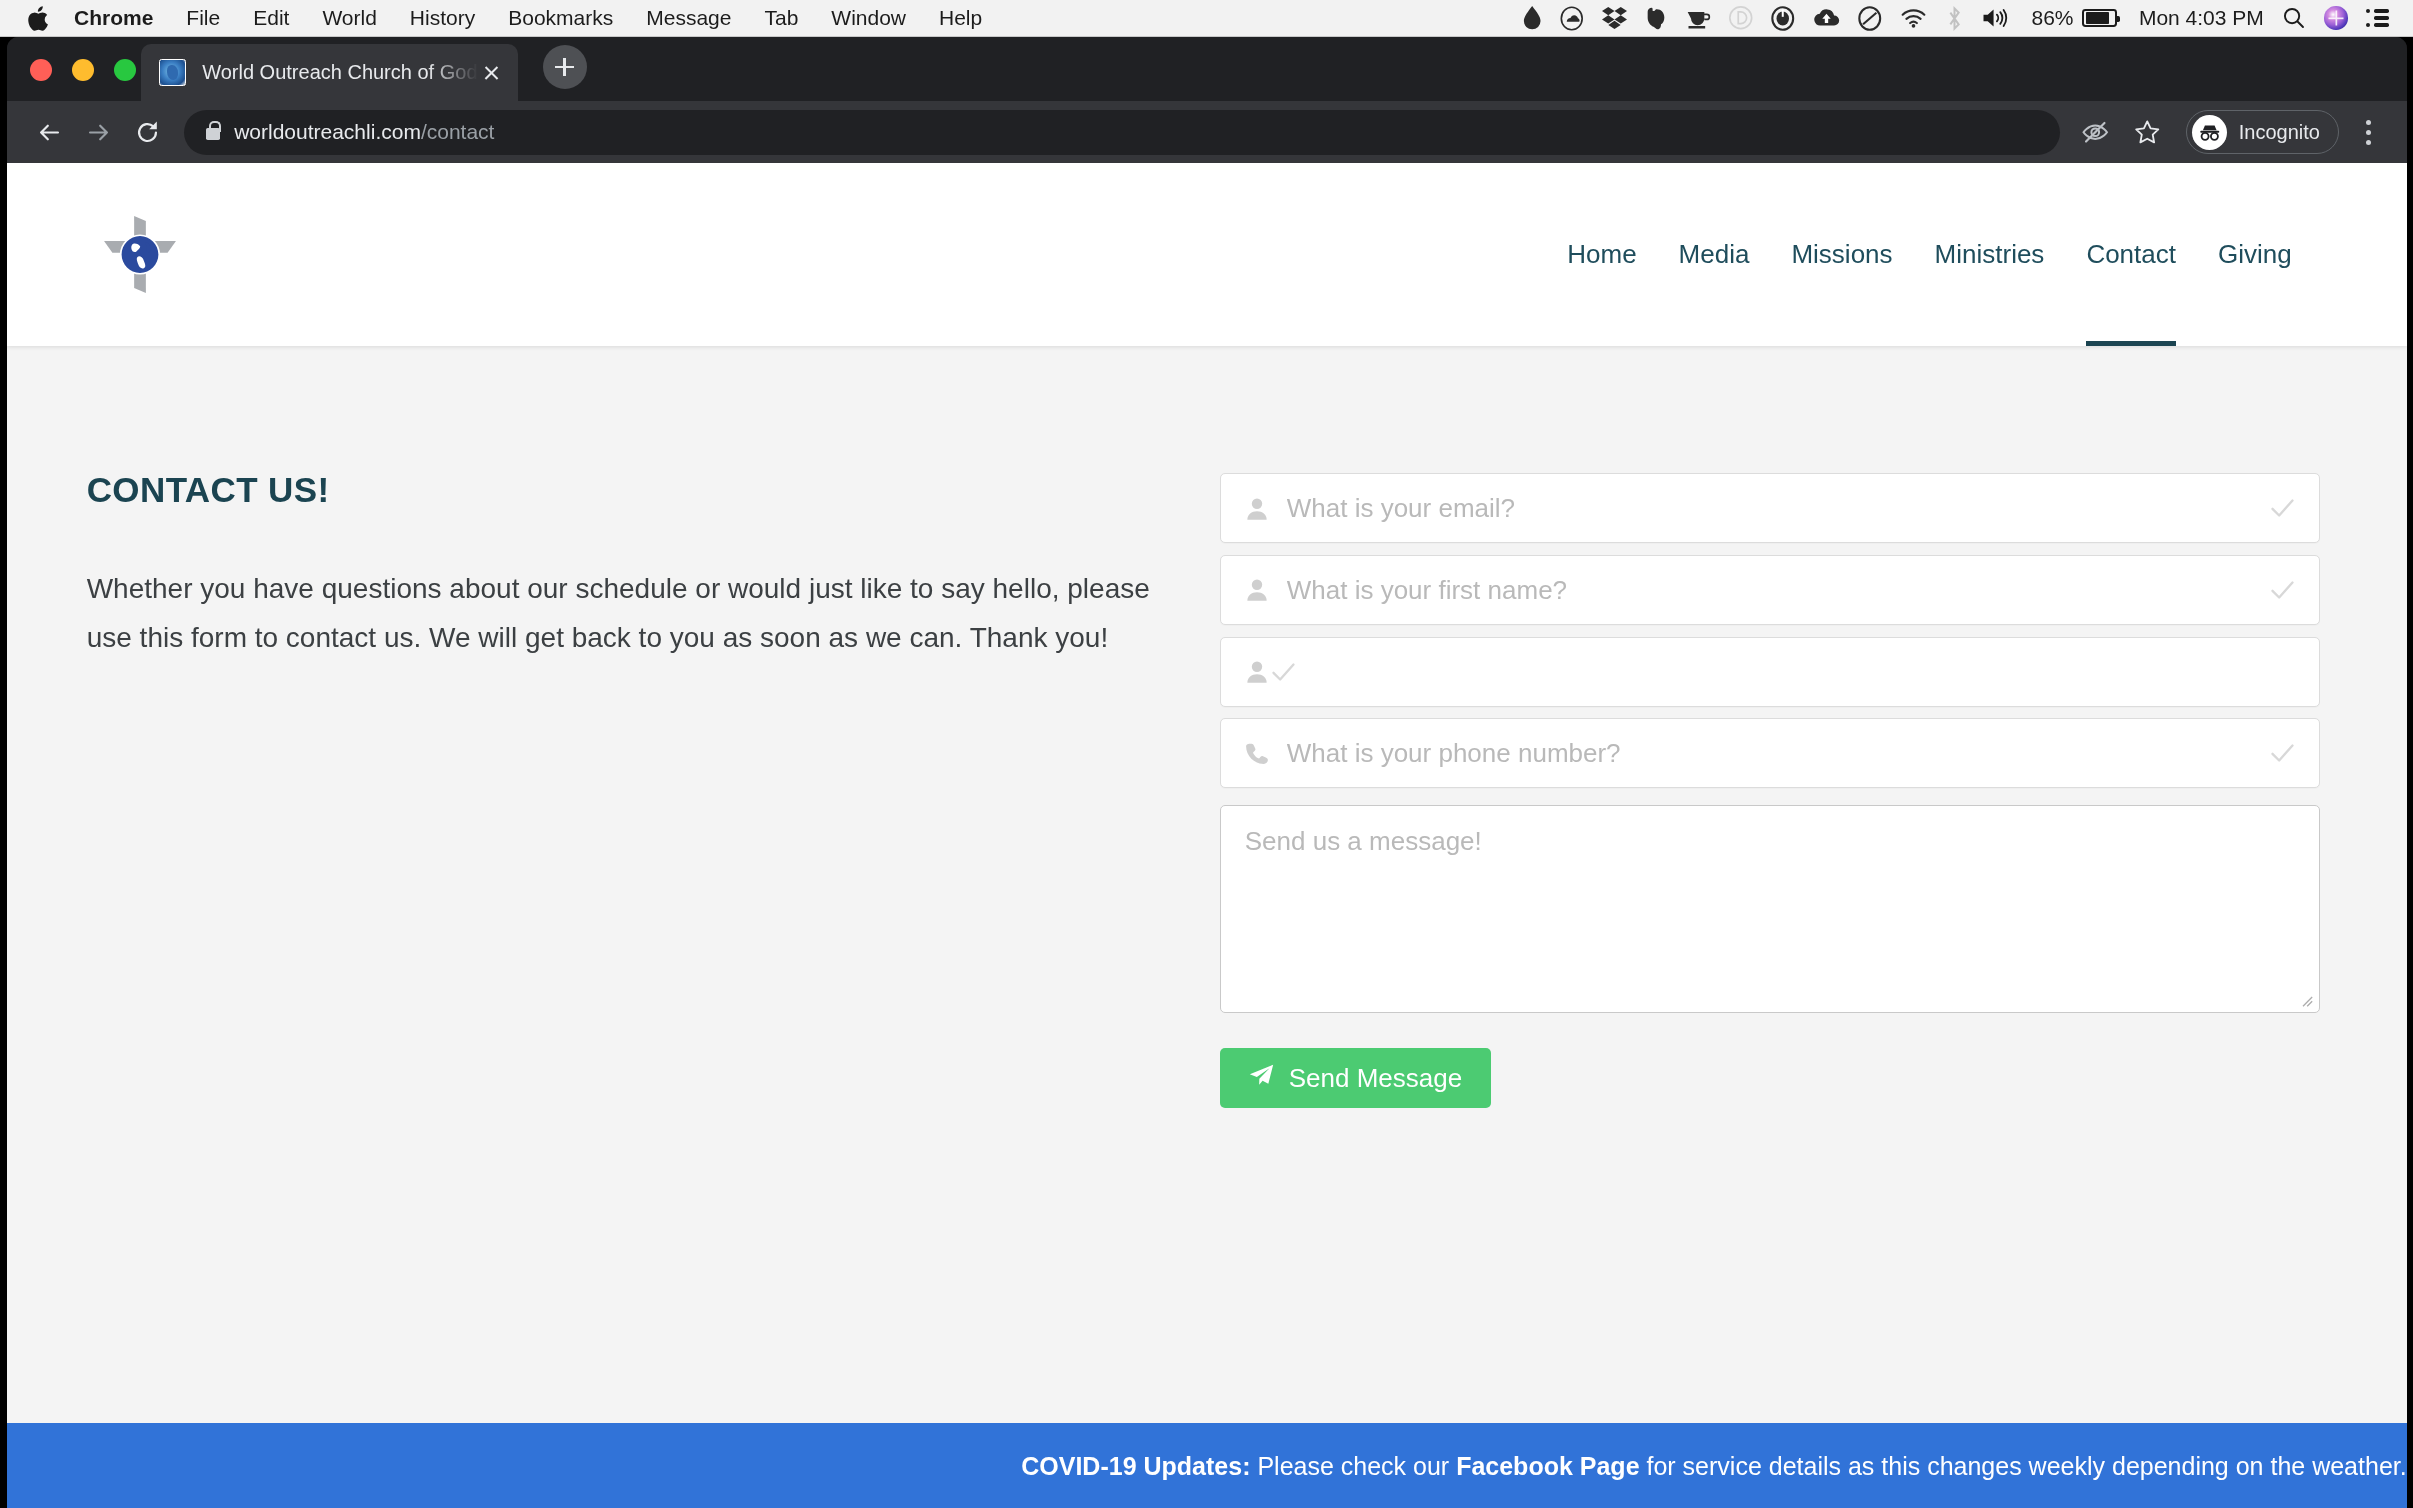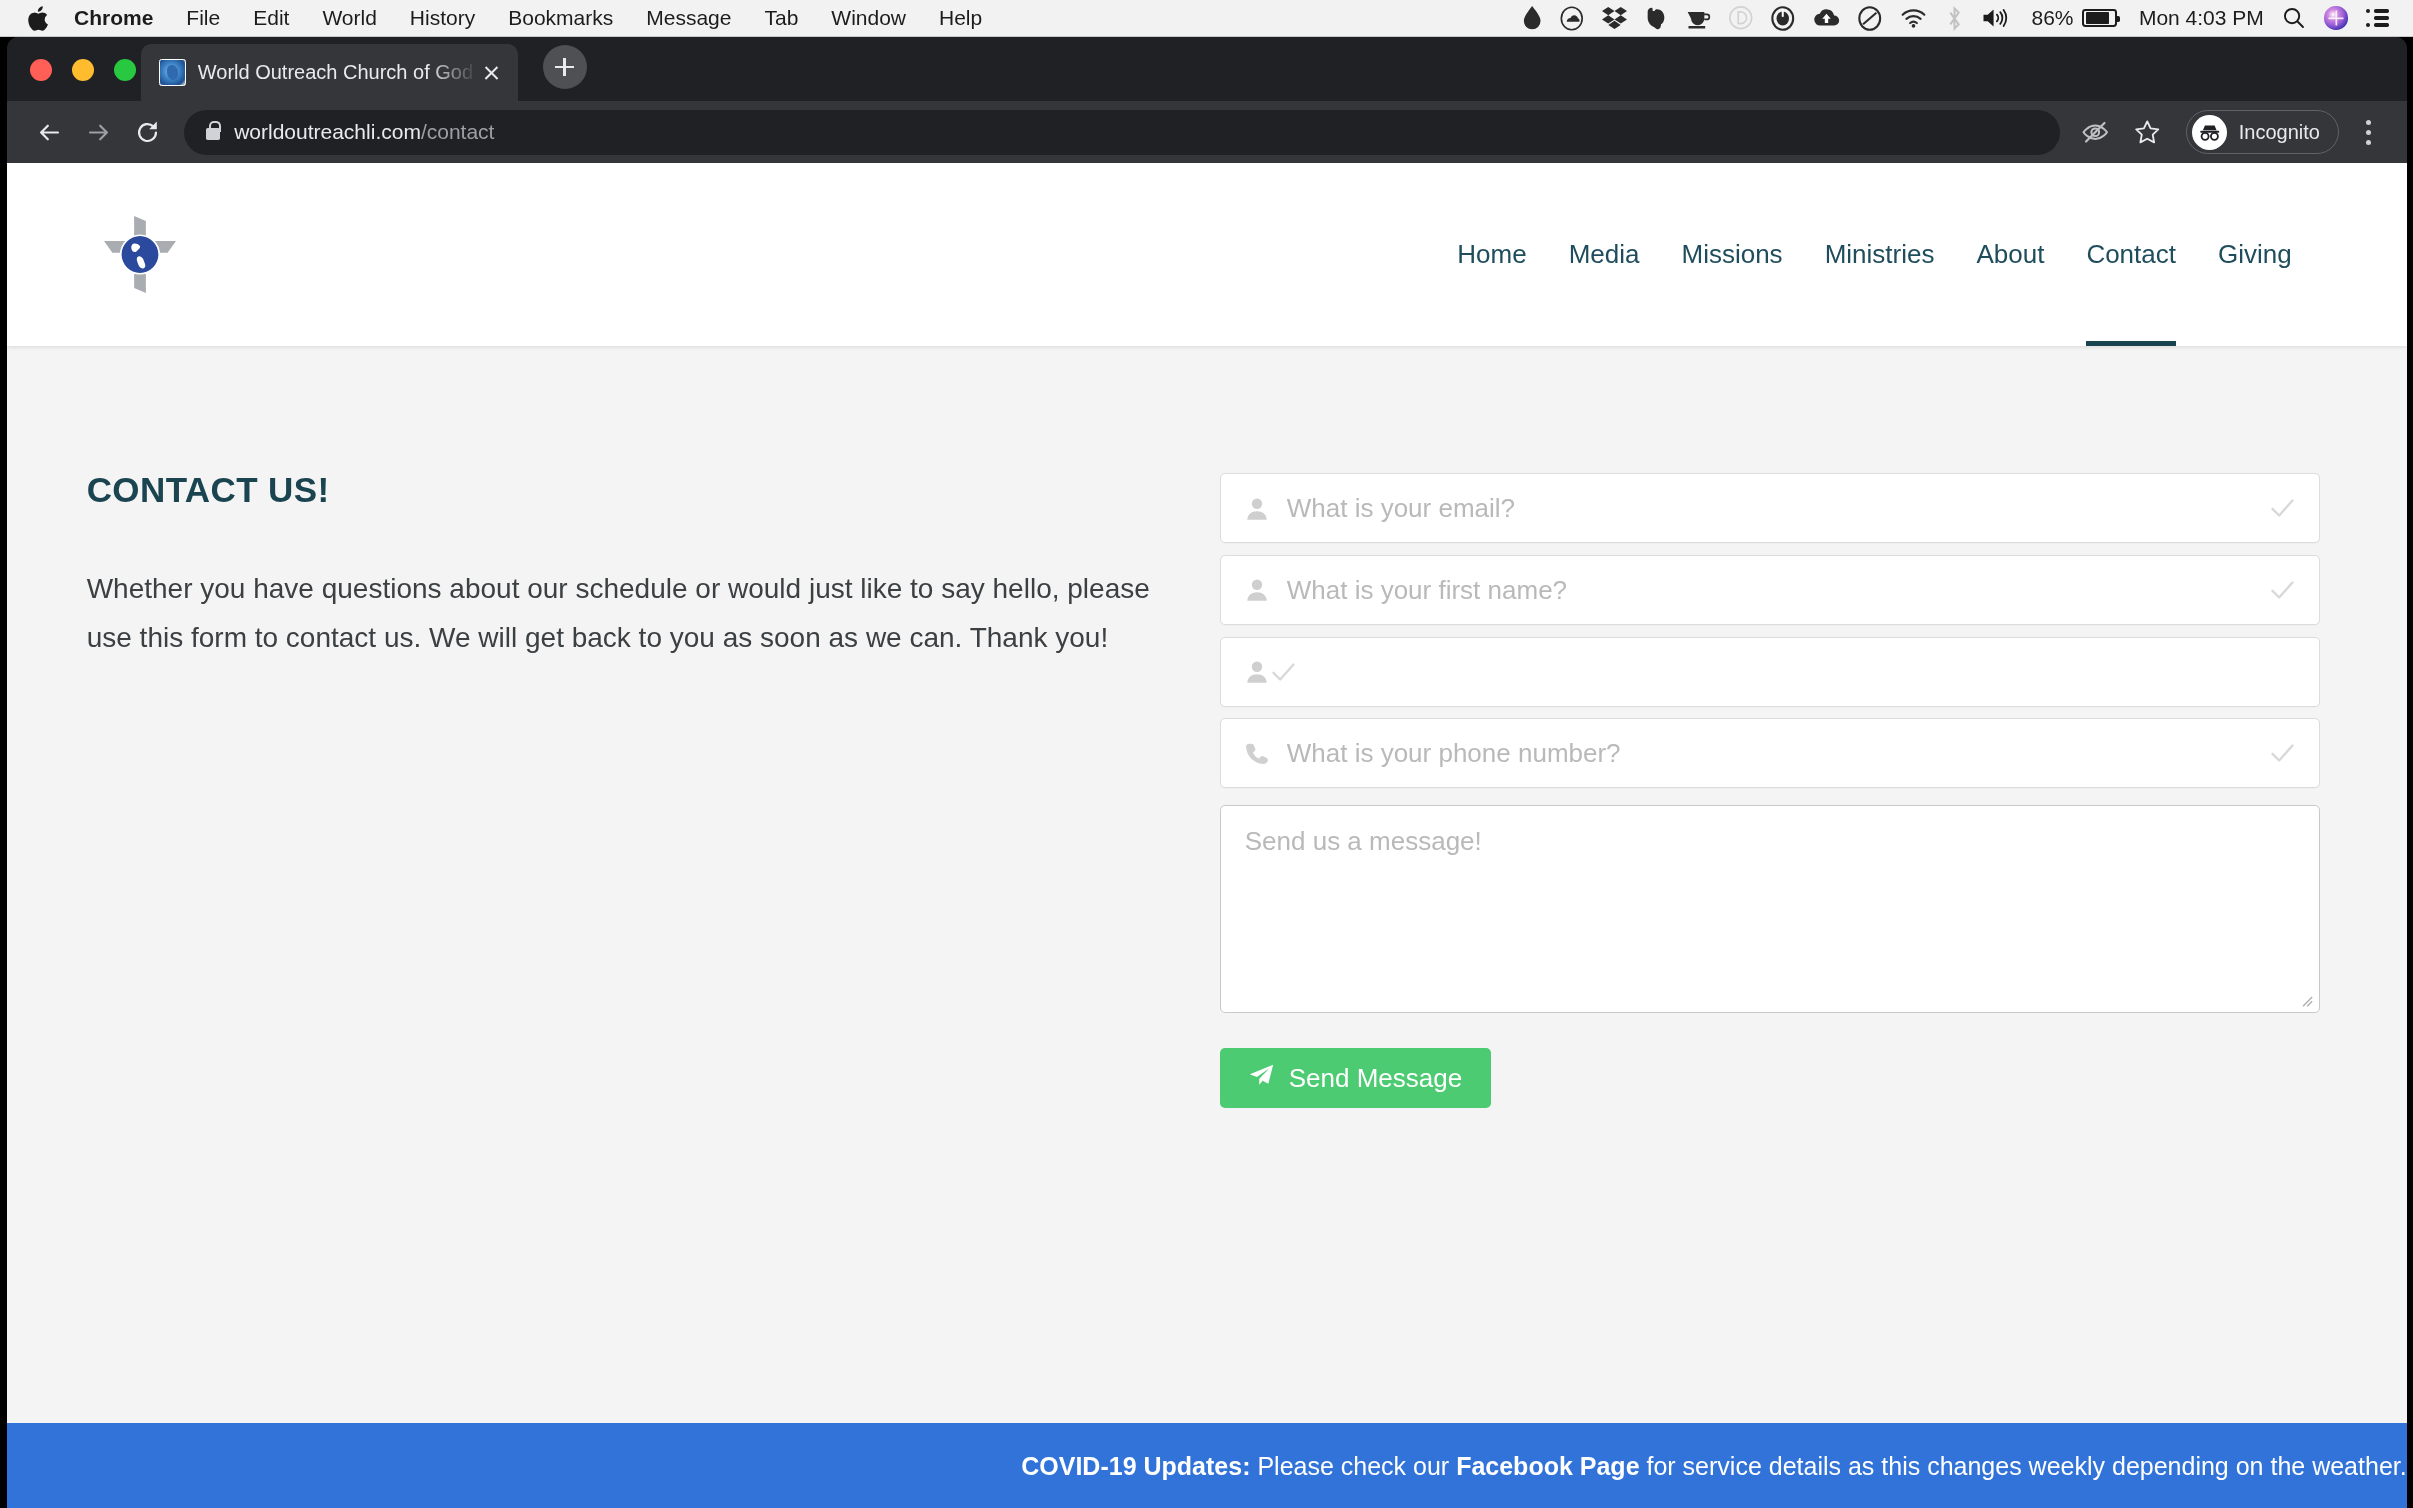--- a/index.html
+++ b/index.html
@@ -83,6 +83,7 @@
     white-space: nowrap; overflow: hidden;
     -webkit-mask-image: linear-gradient(90deg,#000 82%,transparent 100%);
     mask-image: linear-gradient(90deg,#000 82%,transparent 100%);
+    text-align: right;
   }
   .tab-close { width: 28.5px; height: 28.5px; position: relative; flex: 0 0 28.5px; }
   .tab-close::before, .tab-close::after {

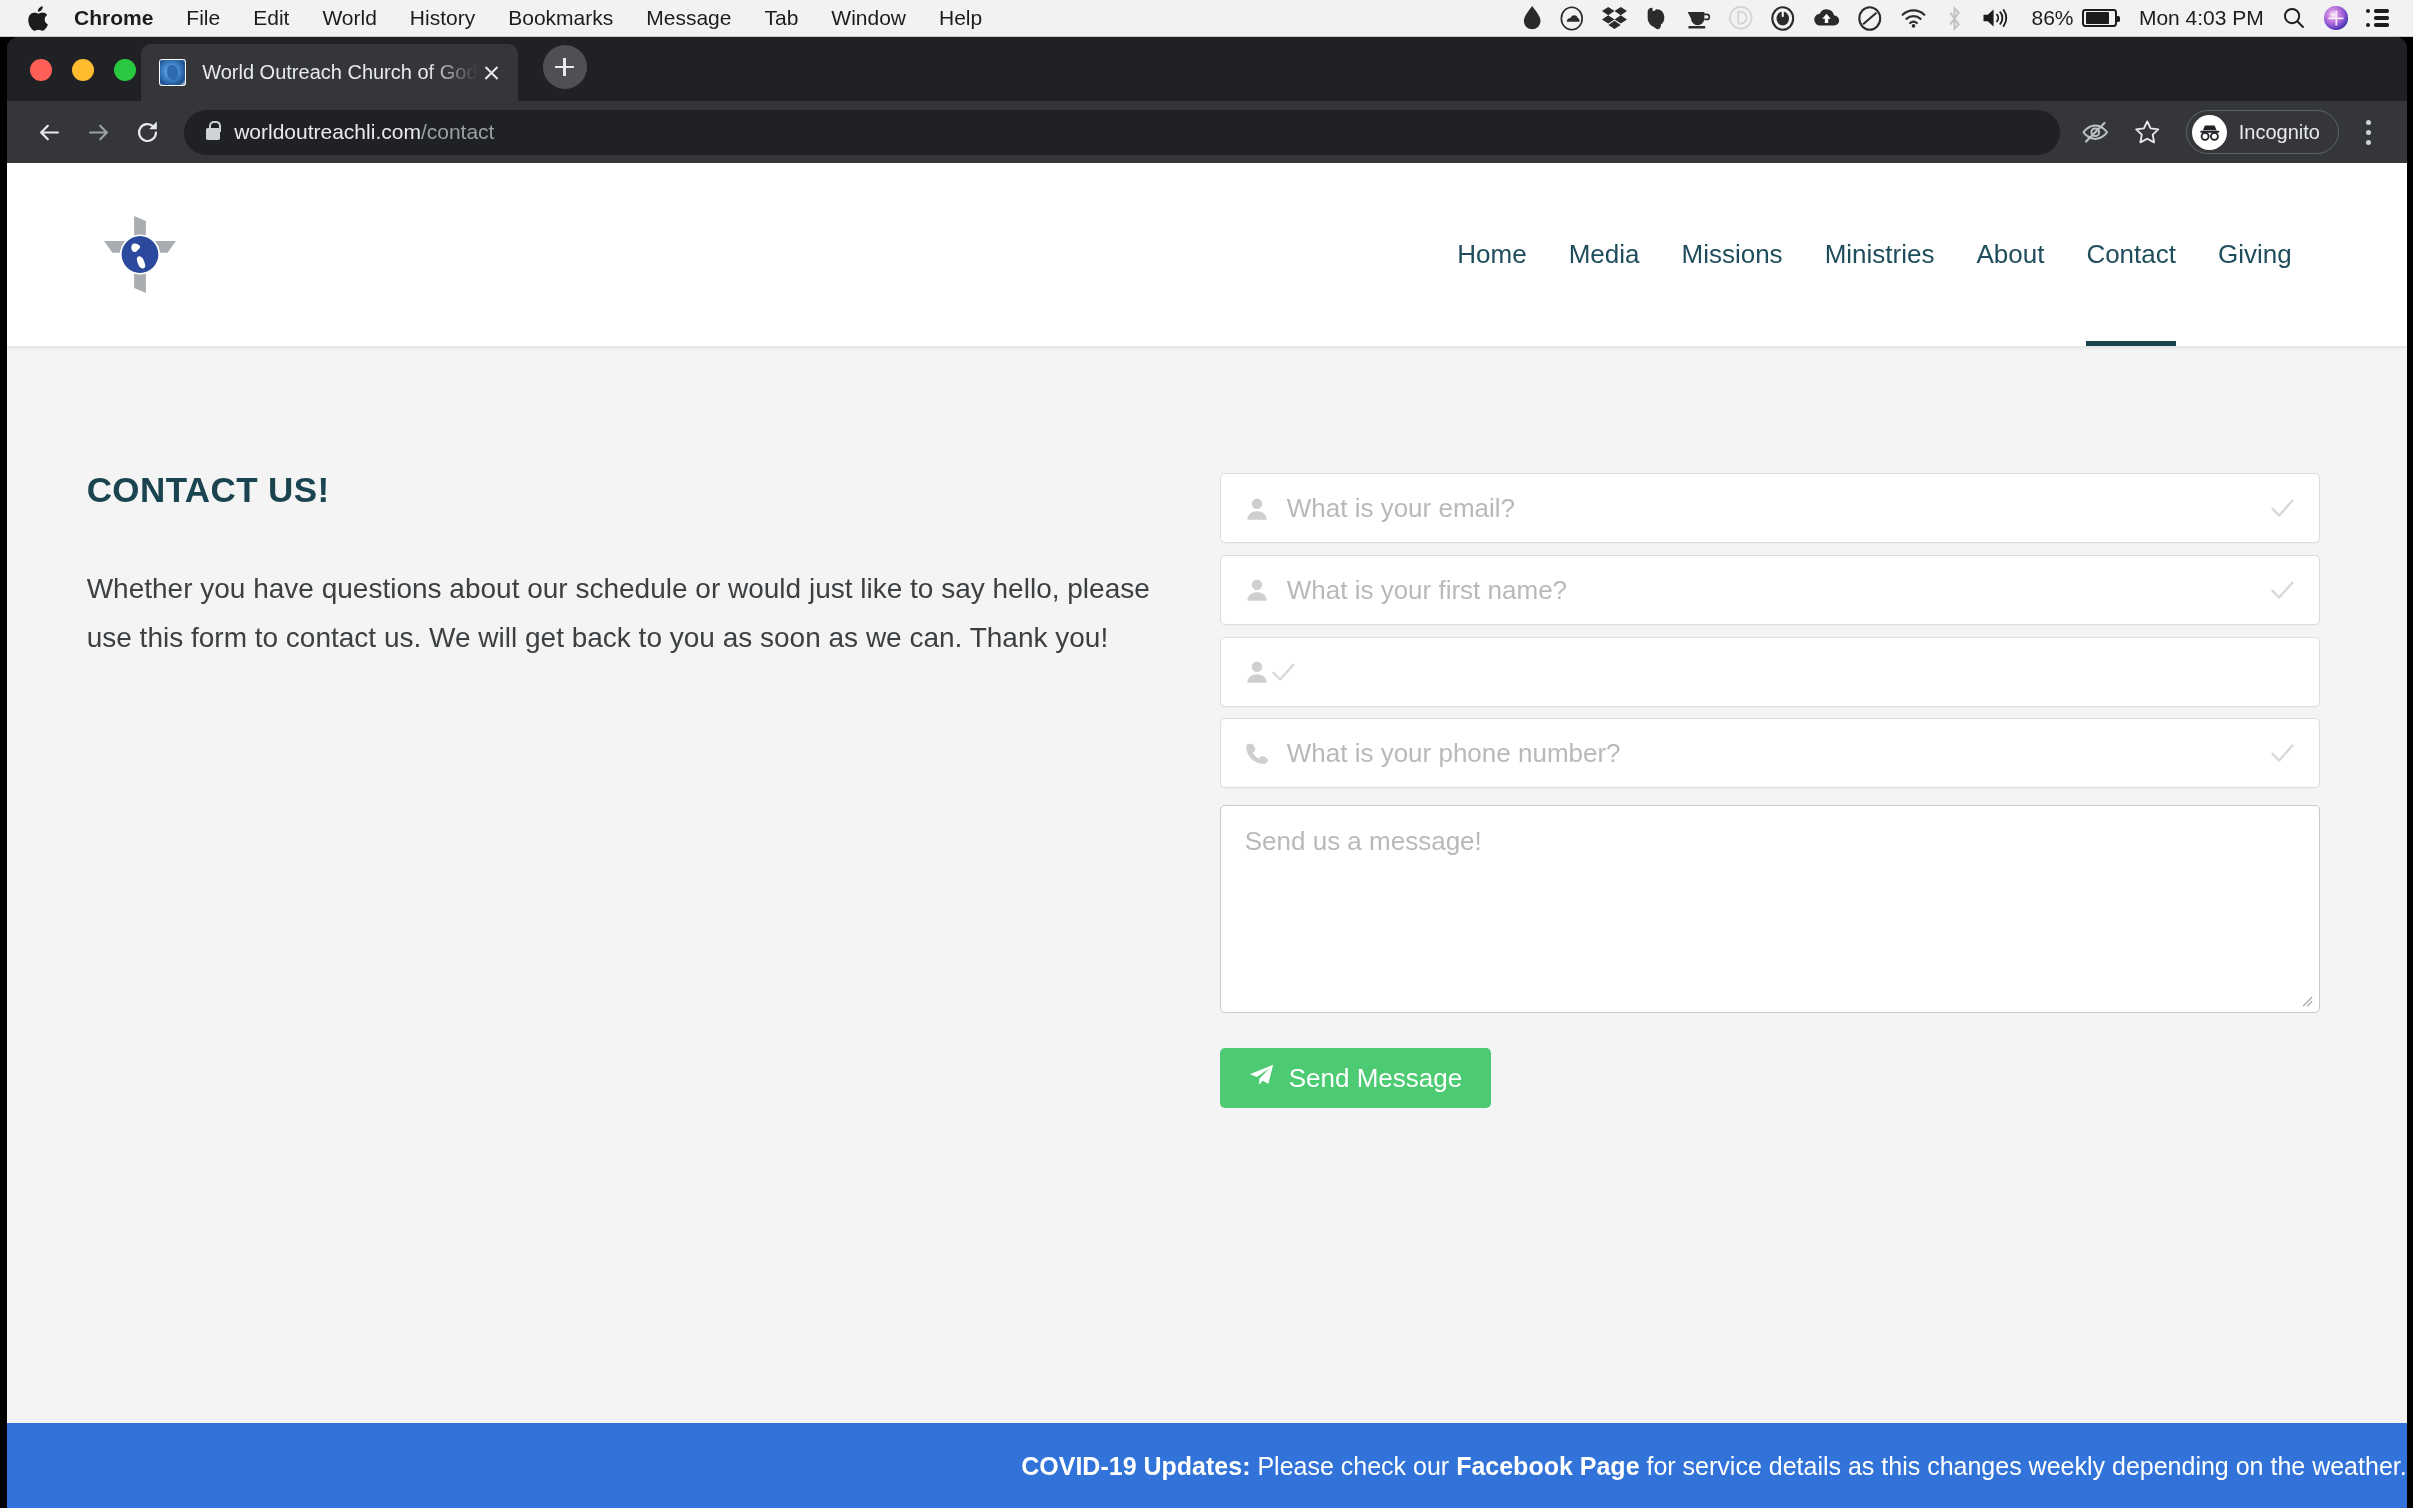--- a/index.html
+++ b/index.html
@@ -404,7 +404,6 @@
         <a class="nav-link">Media</a>
         <a class="nav-link">Missions</a>
         <a class="nav-link">Ministries</a>
-        <a class="nav-link">About</a>
         <a class="nav-link active">Contact</a>
         <a class="nav-link">Giving</a>
       </nav>

